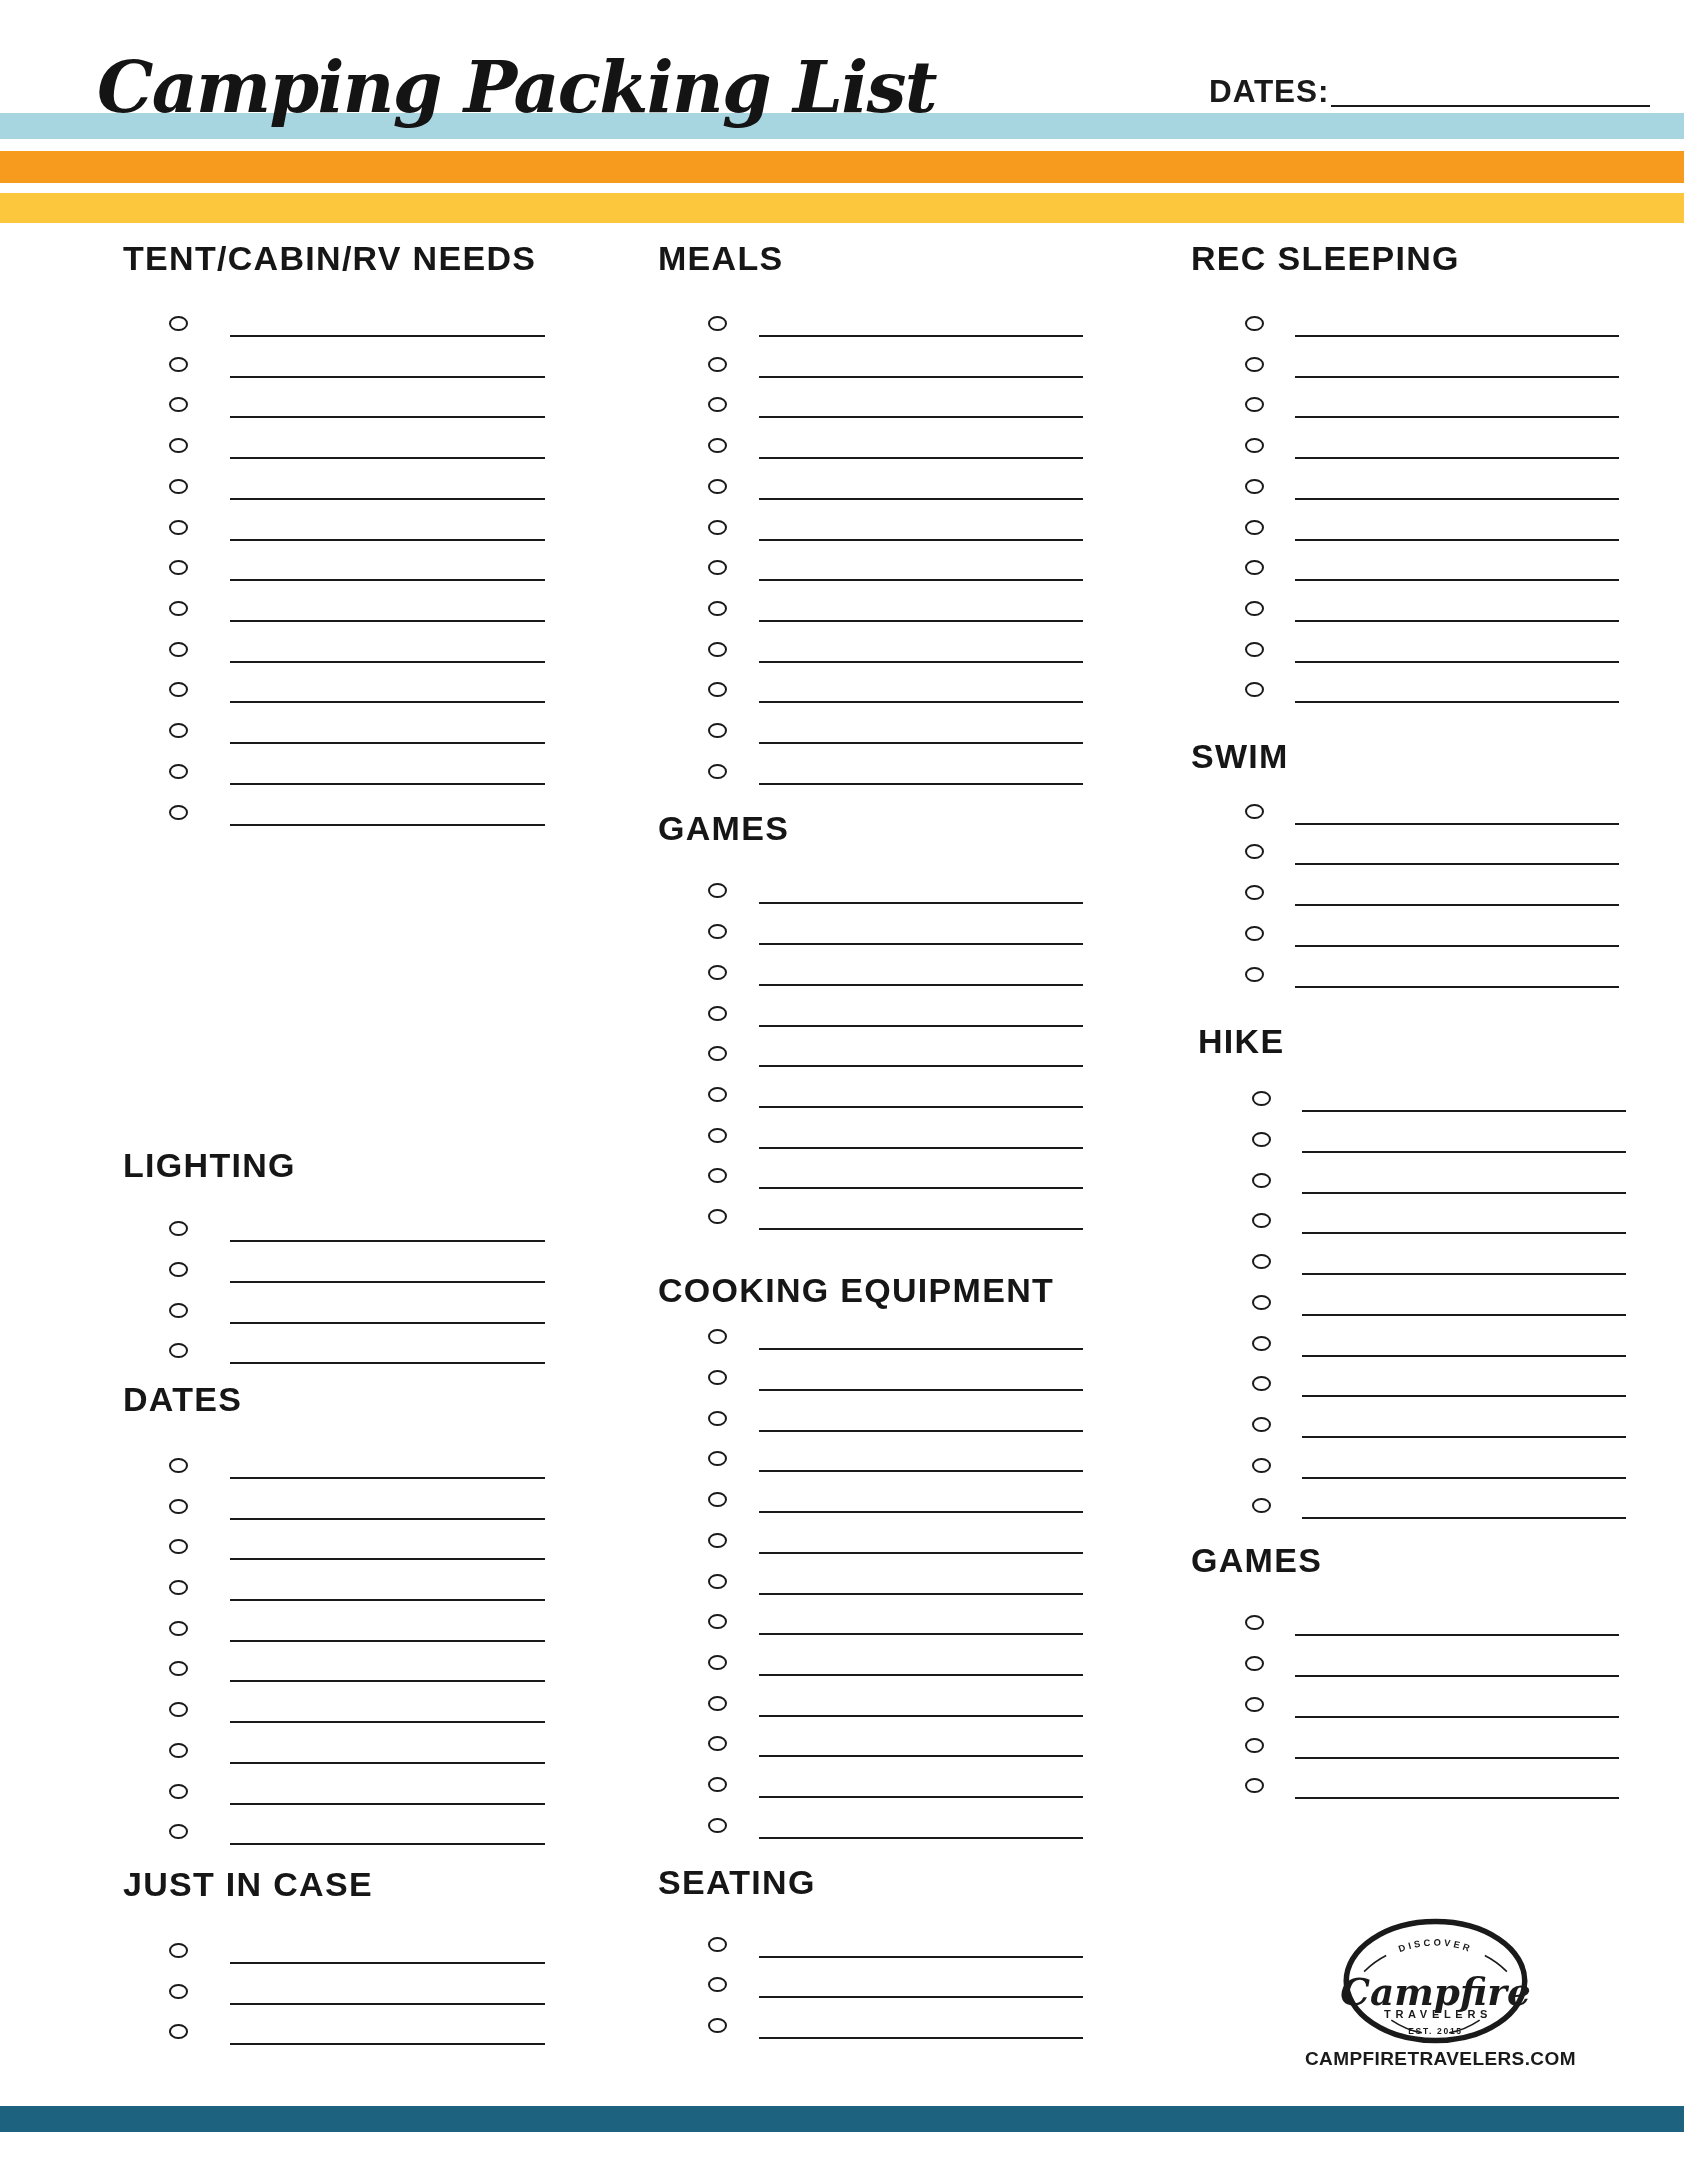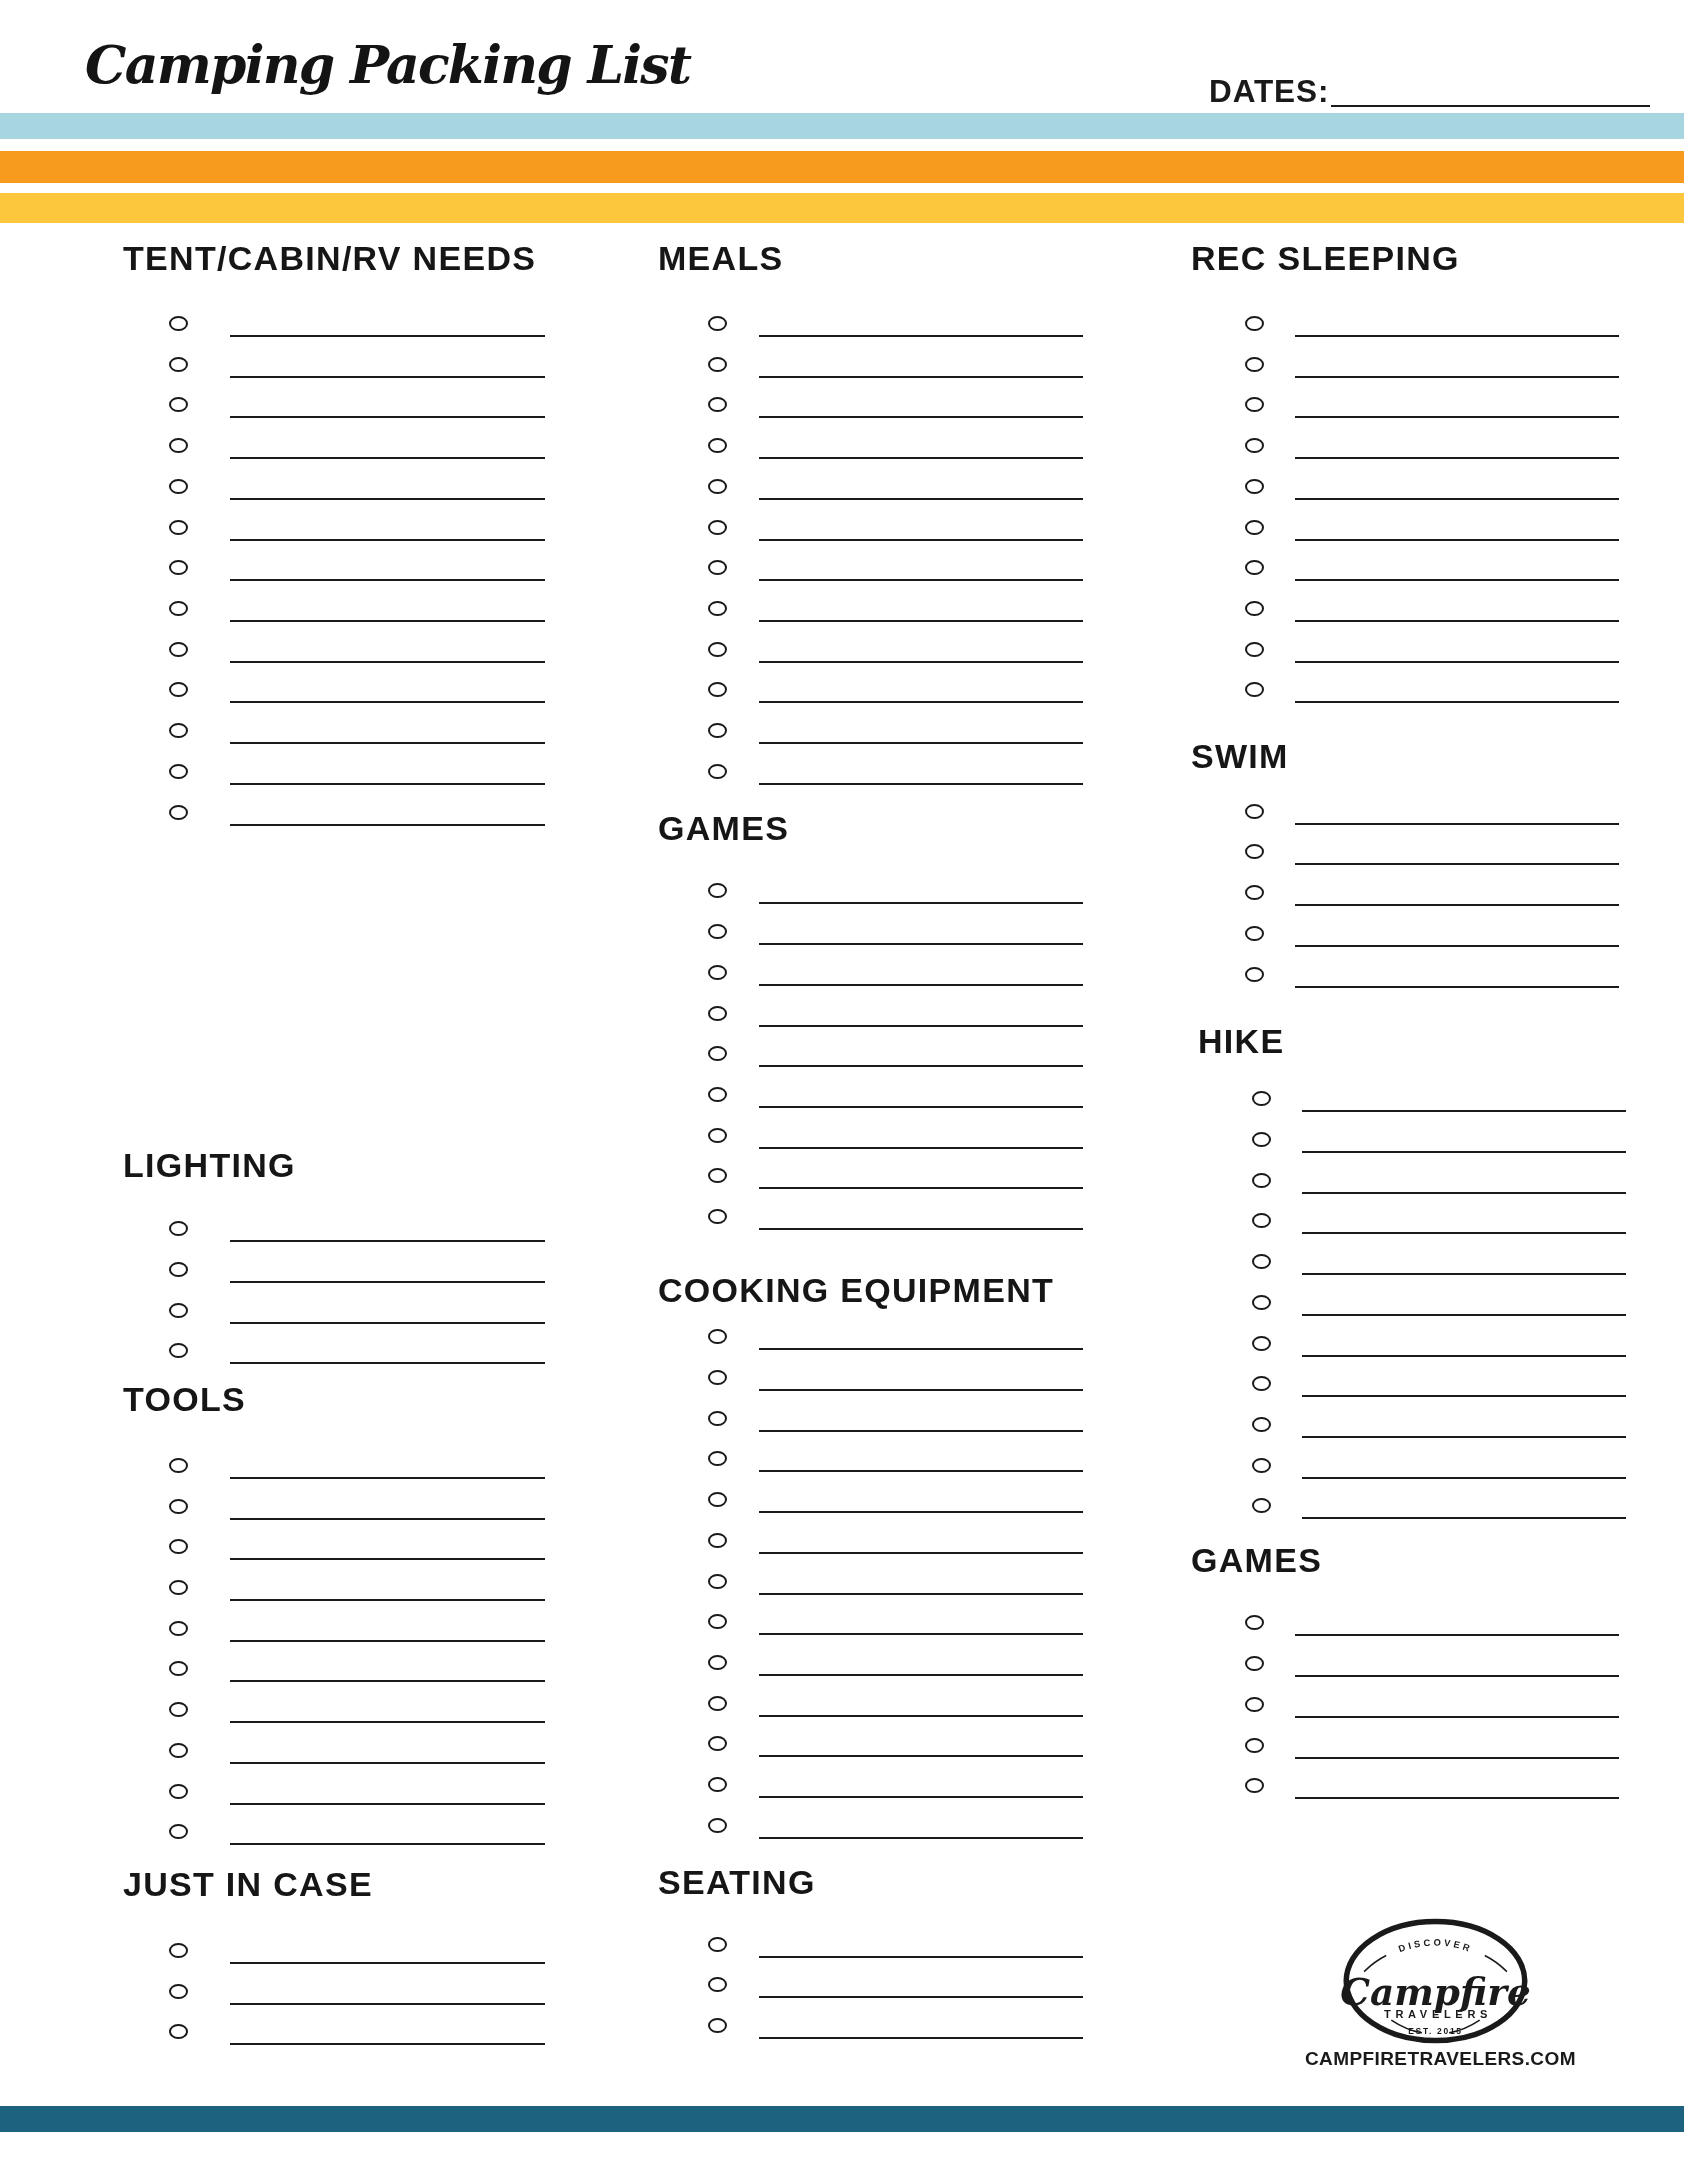--- a/index.html
+++ b/index.html
@@ -9,9 +9,9 @@
   }
   
   .title{
-    position:absolute;left:85px;top:36px;margin:0;z-index:3;
+    position:absolute;left:85px;top:36px;margin:12px;z-index:3;
     font-family:"DejaVu Serif",serif;font-style:italic;font-weight:bold;
-    font-size:52px;line-height:1.1;letter-spacing:-1.7px;color:#141414;white-space:nowrap;
+    font-size:71px;line-height:1.1;letter-spacing:-1.7px;color:#141414;white-space:nowrap;
   }
   .dates-label{
     position:absolute;left:1209px;top:73px;z-index:3;

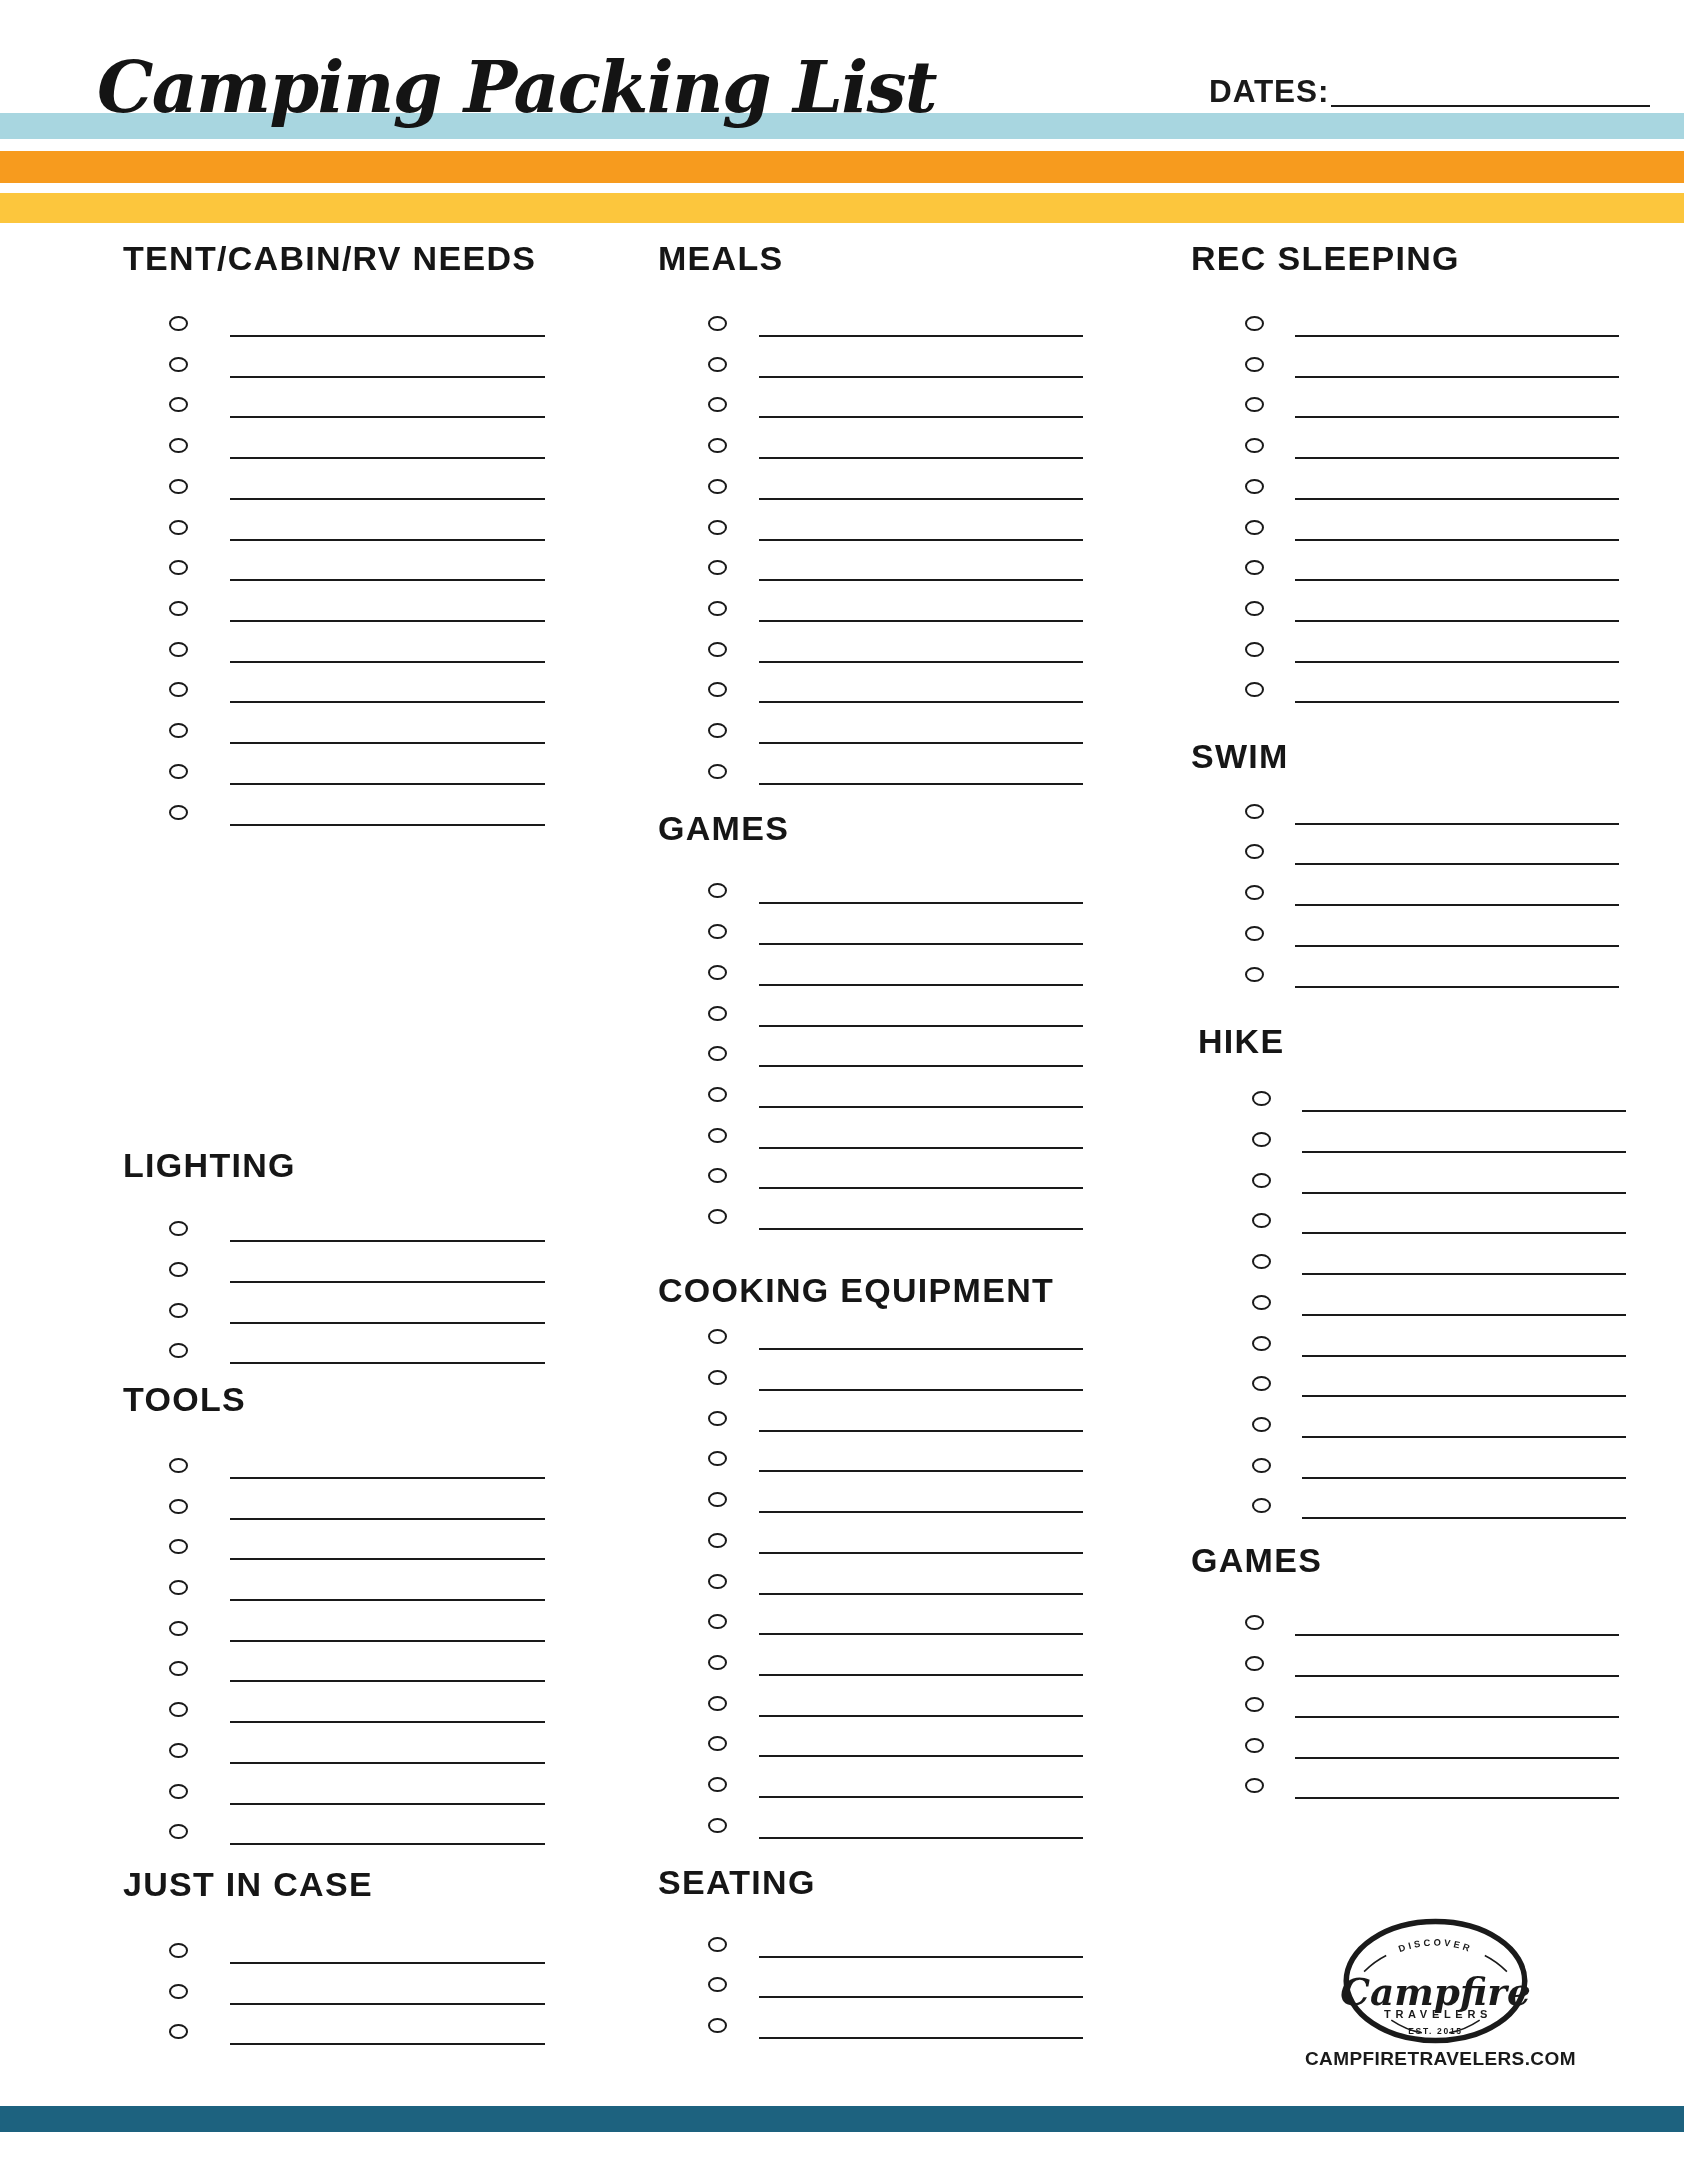--- a/index.html
+++ b/index.html
@@ -141,7 +141,7 @@
       </div>
     </div>
   <div class="sec c1" style="left:123px;top:1382px;">
-      <div class="sec-title">TOOLS</div>
+      <div class="sec-title">DATES</div>
       <div class="row" style="top: 76px;">
         <span class="bubble"></span>
         <span class="blank-line"></span>

